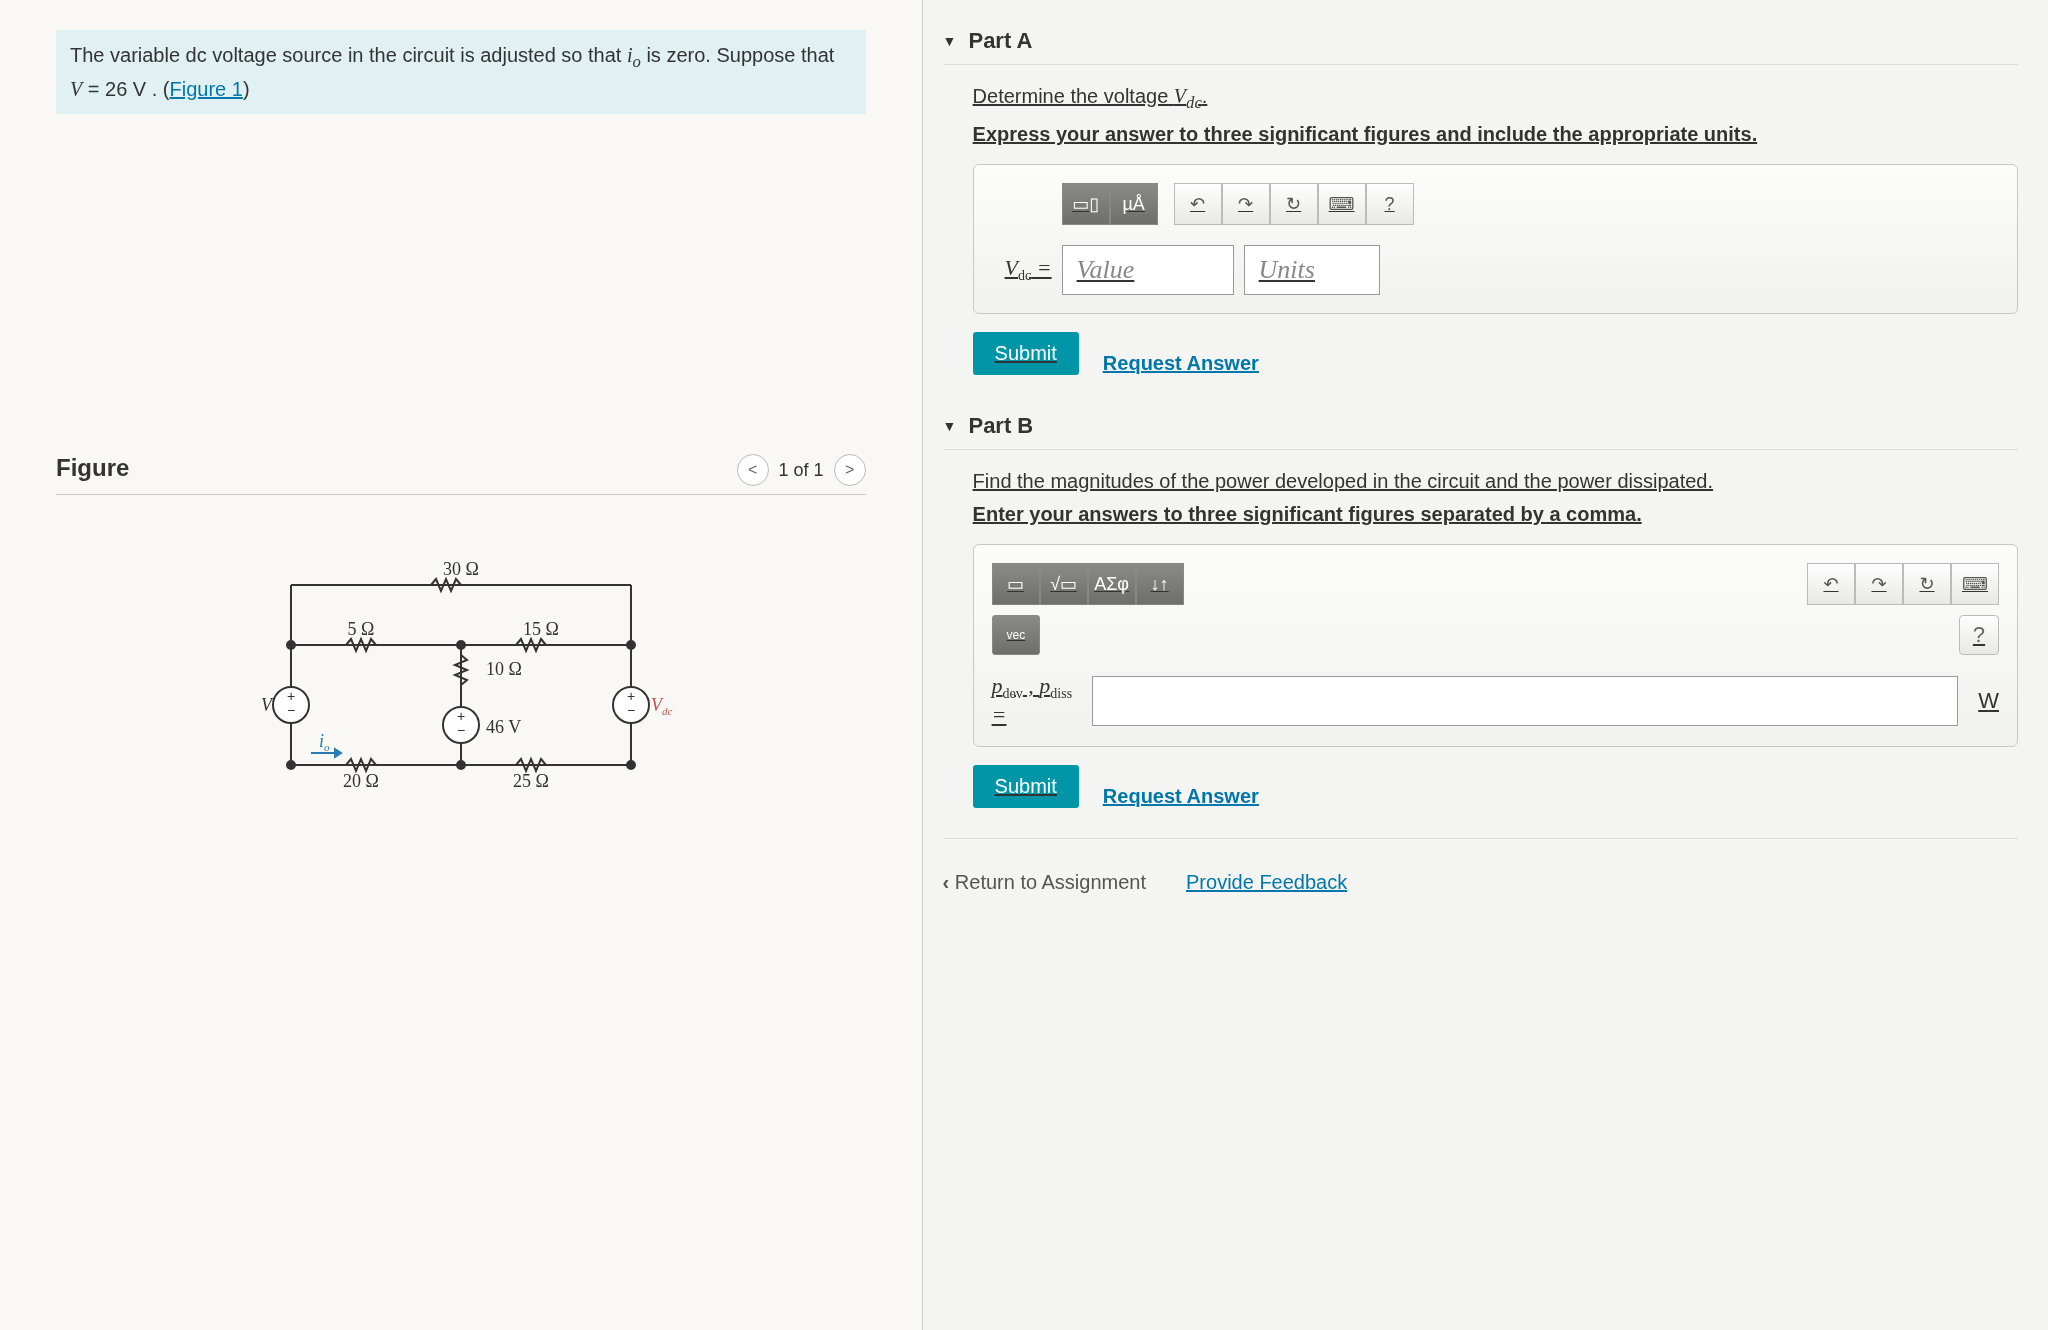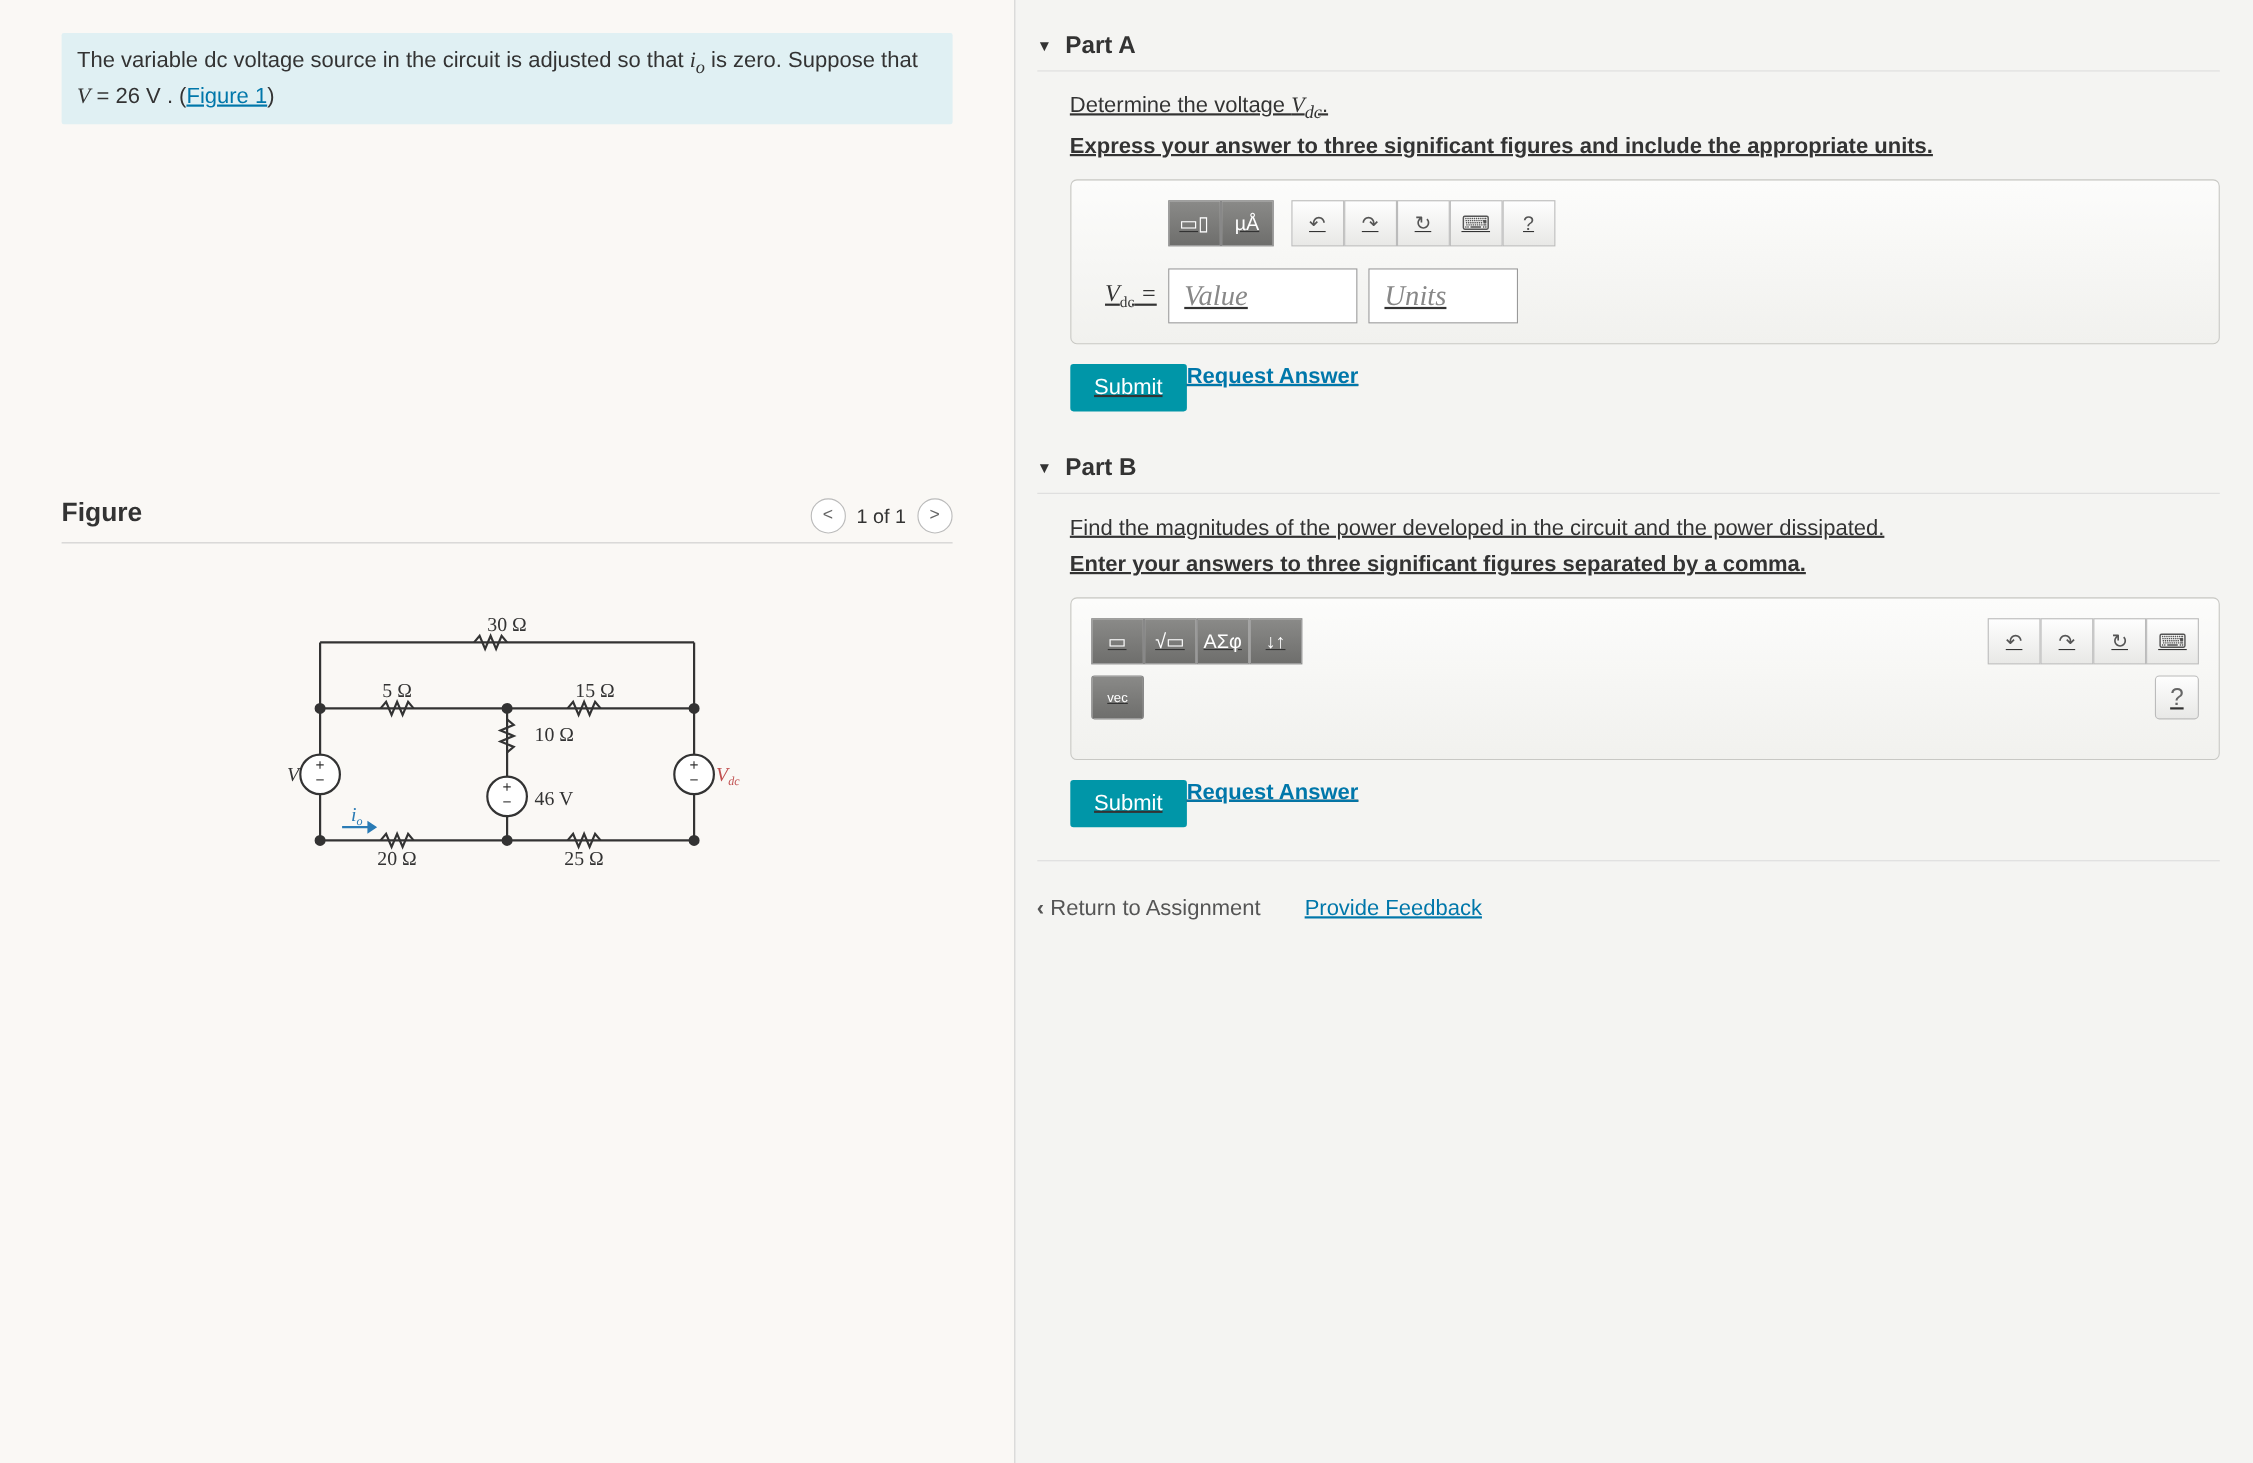--- a/index.html
+++ b/index.html
@@ -97,7 +97,7 @@
   .widebox { flex:1; }
   .unit-suffix { font-size:22px; margin-left:10px; }
 
-  .actions { display:flex; align-items:flex-start; }
+  .actions { display:flex; align-items:flex-end; gap:24px; }
   .submit-btn {
     background:#0096a8; color:#fff; border:none; font-size:20px;
     padding:10px 22px; border-radius:3px; cursor:pointer; font-weight:500;

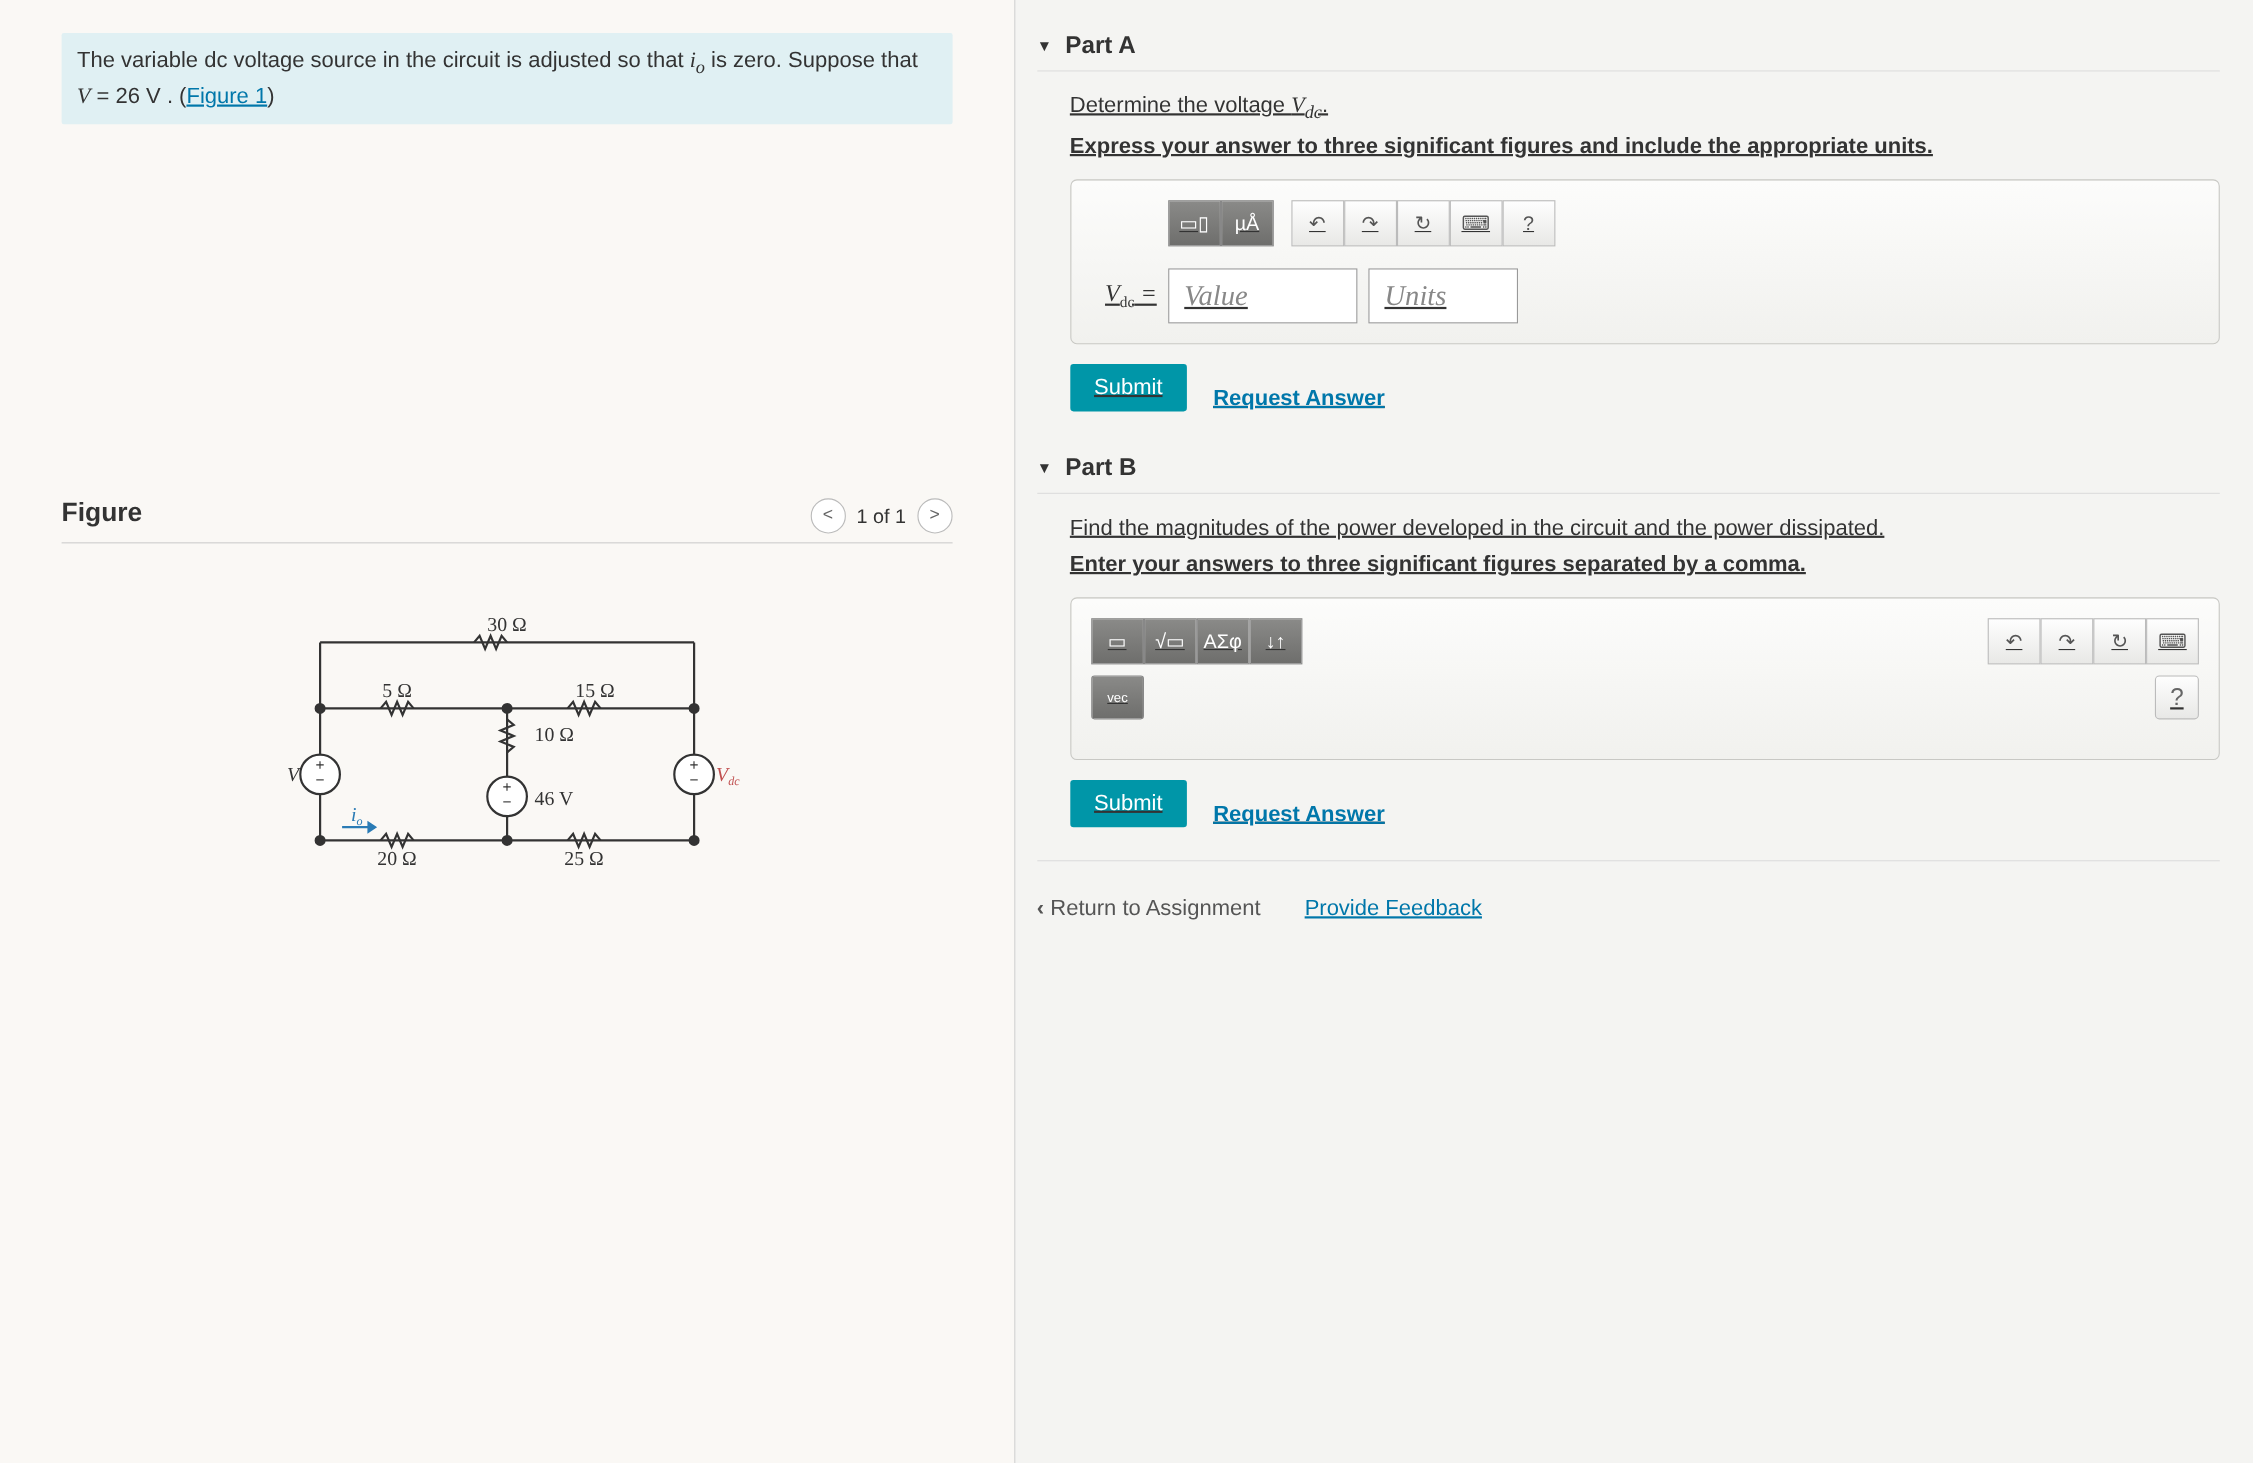--- a/index.html
+++ b/index.html
@@ -270,6 +270,13 @@
         <div class="spacer" style="flex:1"></div>
         <div class="help-btn">?</div>
       </div>
+      <div class="answer-row">
+        <span class="varlabel" style="min-width:90px;text-align:left;">
+          <i><span>p</span></i><span class="sub">dev</span><span> , </span><i><span>p</span></i><span class="sub">diss</span><br><span>=</span>
+        </span>
+        <div class="boxinput widebox"></div>
+        <span class="unit-suffix">W</span>
+      </div>
     </div>
     <div class="actions">
       <button class="submit-btn">Submit</button>

